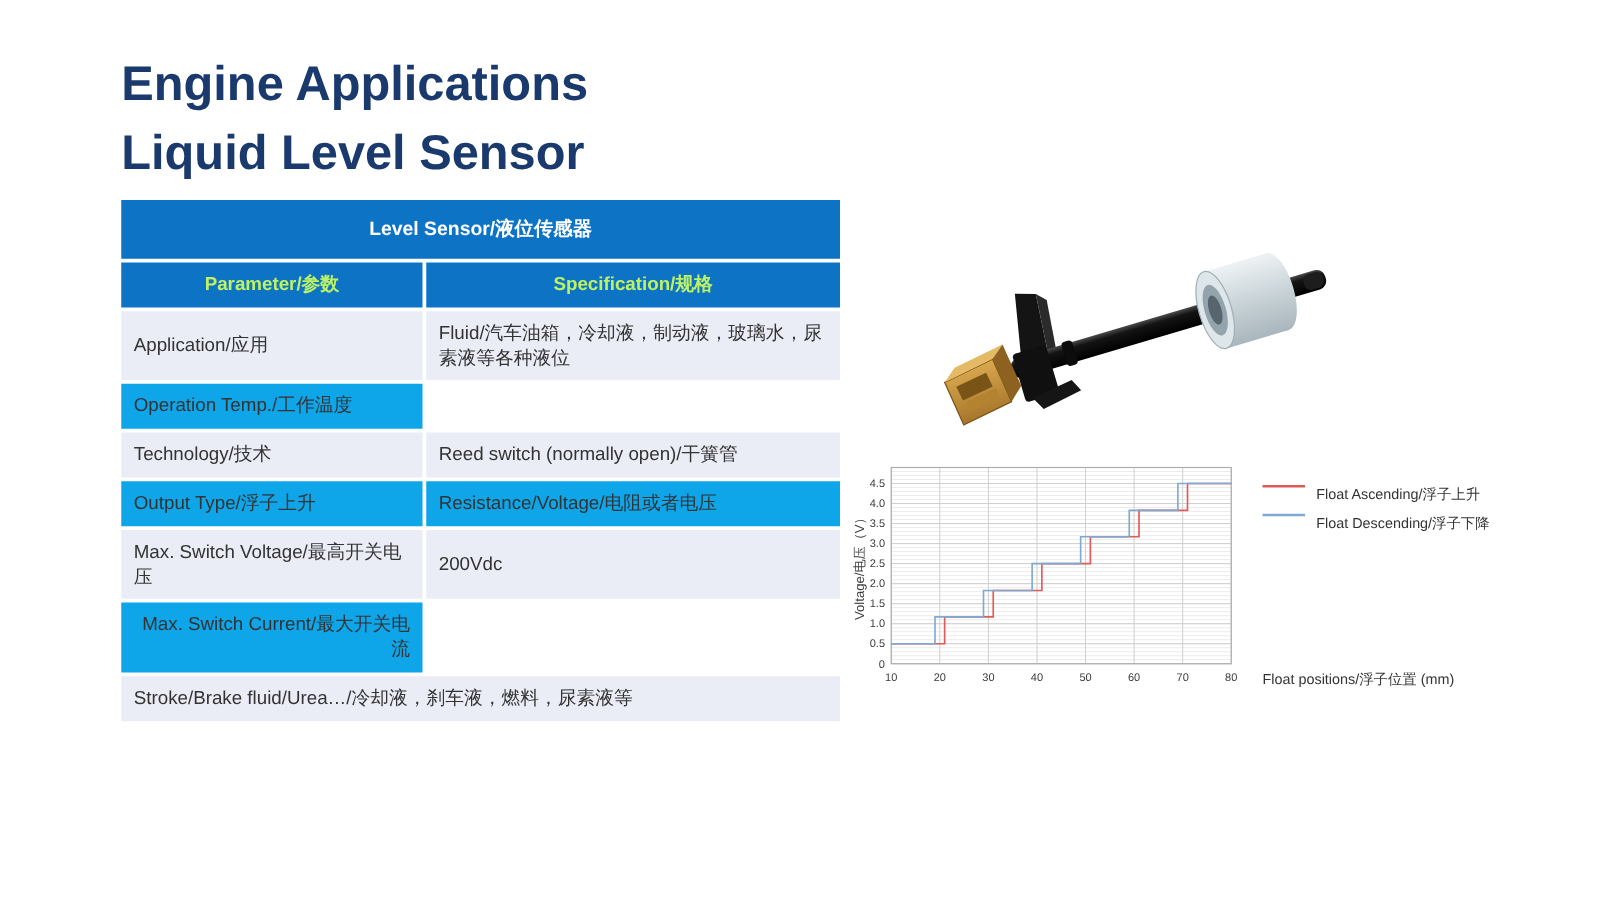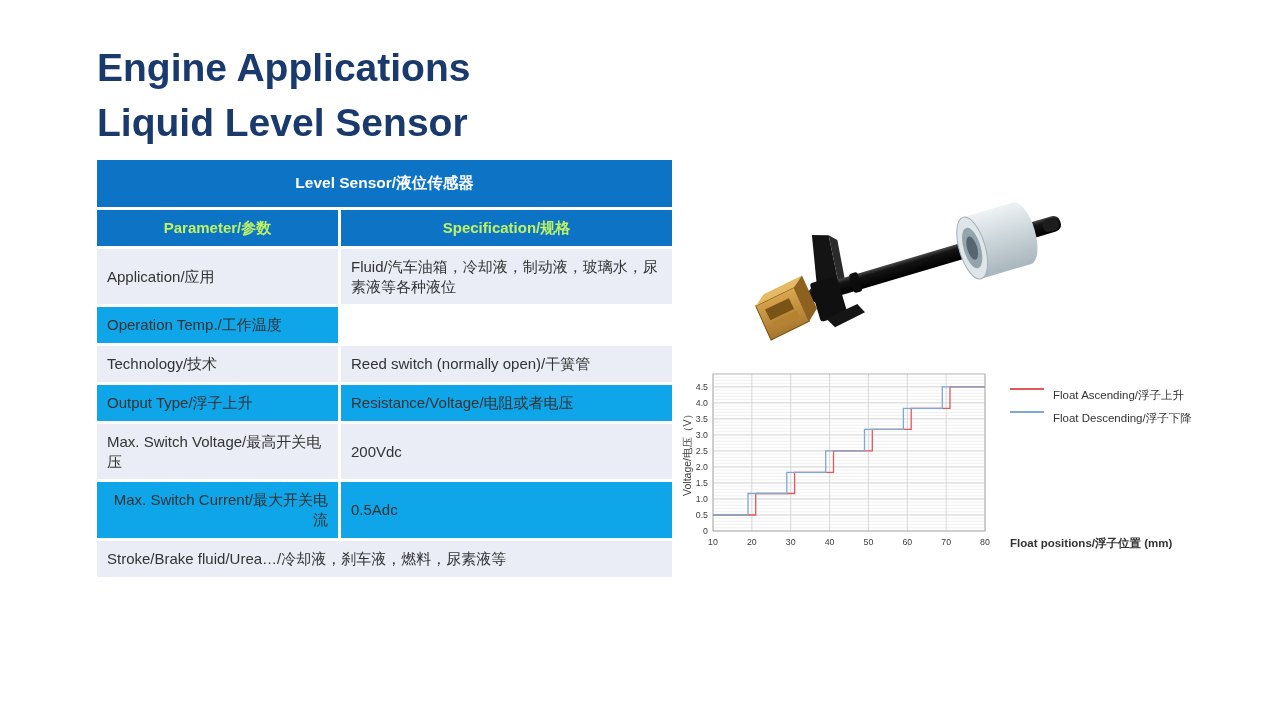--- a/index.html
+++ b/index.html
@@ -73,7 +73,6 @@
     </div>
     <div class="trow alt-b">
       <div class="cell c1">Max. Switch Current/最大开关电流</div>
-      <div class="cell c2">0.5Adc</div>
     </div>
     <div class="trow alt-a">
       <div class="cell c2">Stroke/Brake fluid/Urea…/冷却液，刹车液，燃料，尿素液等</div>

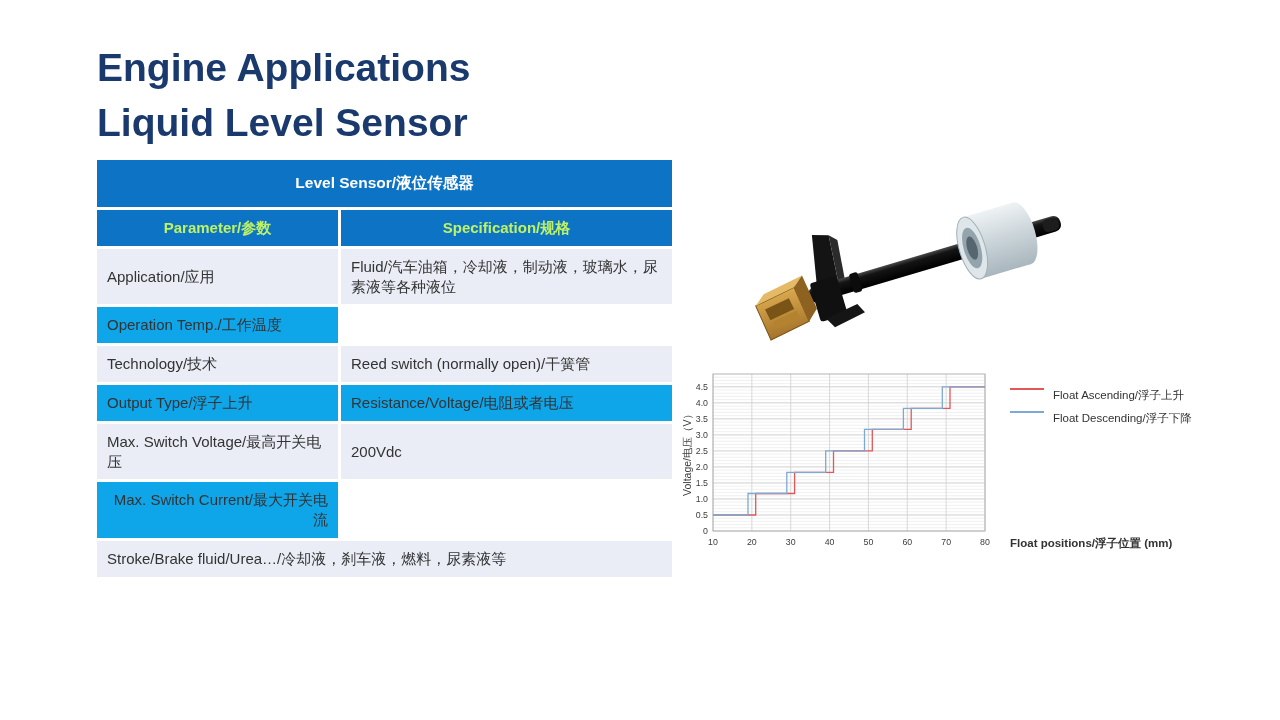--- a/index.html
+++ b/index.html
@@ -33,7 +33,7 @@
   .legend{position:absolute;left:330px;top:20px;font-size:11.5px;color:#333;}
   .legend-item{display:flex;height:23px;}
   .legend-line{display:inline-block;width:34px;height:2px;margin-right:9px;}
-  .xlabel{position:absolute;left:330px;top:168px;font-size:11.5px;font-weight:700;color:#333;}
+  .xlabel{position:absolute;left:330px;top:168px;font-size:11.5px;font-weight:400;color:#333;}
 </style>
 </head>
 <body>

